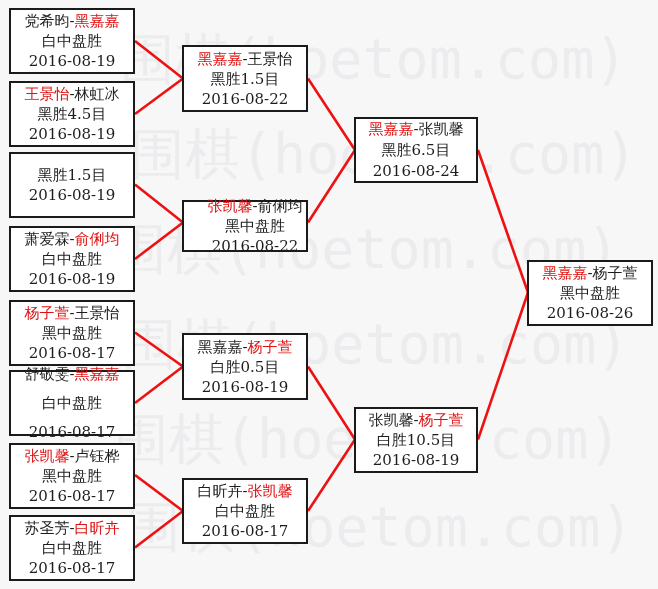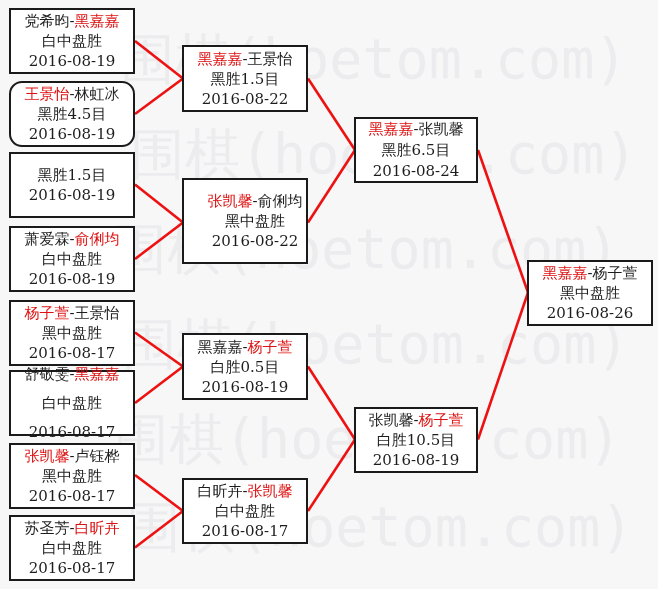--- a/index.html
+++ b/index.html
@@ -68,7 +68,7 @@
     <div>白中盘胜</div>
     <div>2016-08-19</div>
   </div>
-  <div class="box" style="left:9px;top:81px;border-radius:13px;">
+  <div class="box" style="left:9px;top:81px;">
     <div class="players"><span class="p1 win">王景怡</span><span>-</span><span class="p2">林虹冰</span></div>
     <div>黑胜4.5目</div>
     <div>2016-08-19</div>

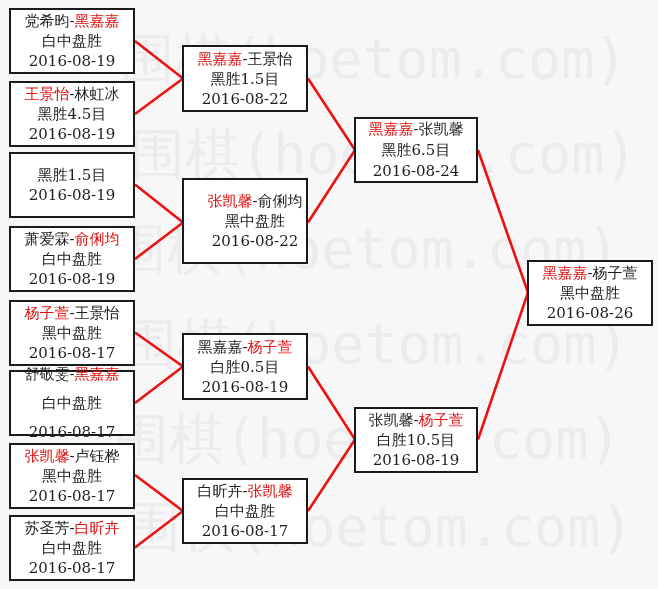--- a/index.html
+++ b/index.html
@@ -108,7 +108,7 @@
     <div>黑胜1.5目</div>
     <div>2016-08-22</div>
   </div>
-  <div class="box" style="left:182px;top:178px;height:86px;padding-left:20px;">
+  <div class="box" style="left:182px;top:200px;height:52px;padding-left:20px;">
     <div class="players"><span class="p1 win">张凯馨</span><span>-</span><span class="p2">俞俐均</span></div>
     <div>黑中盘胜</div>
     <div>2016-08-22</div>

